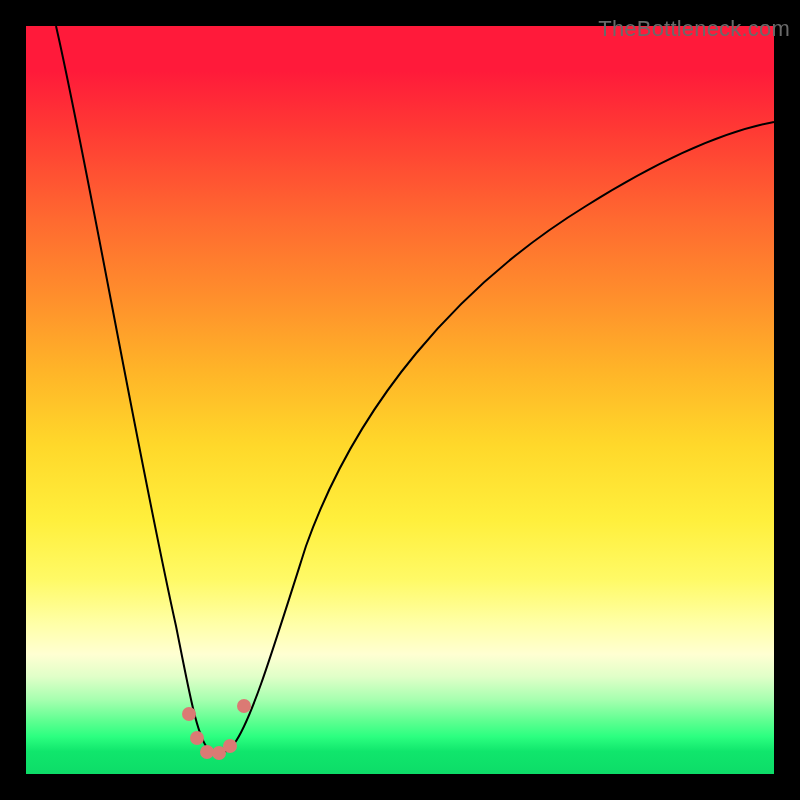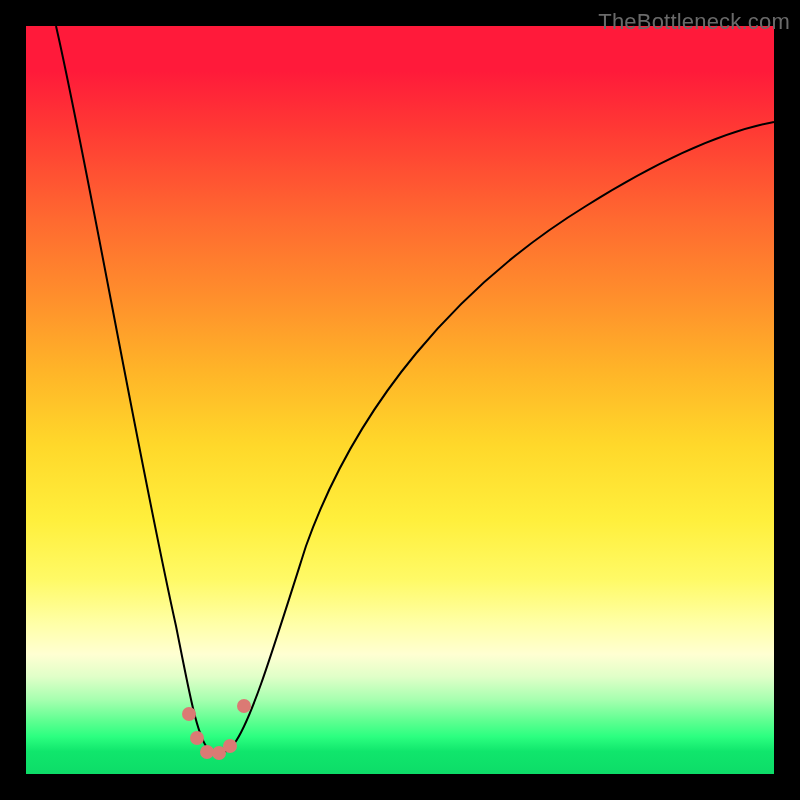--- a/index.html
+++ b/index.html
@@ -38,7 +38,7 @@
   }
   .watermark {
     position: absolute;
-    top: 9px;
+    top: 16px;
     right: 10px;
     color: #6a6a6a;
     font-size: 22px;

